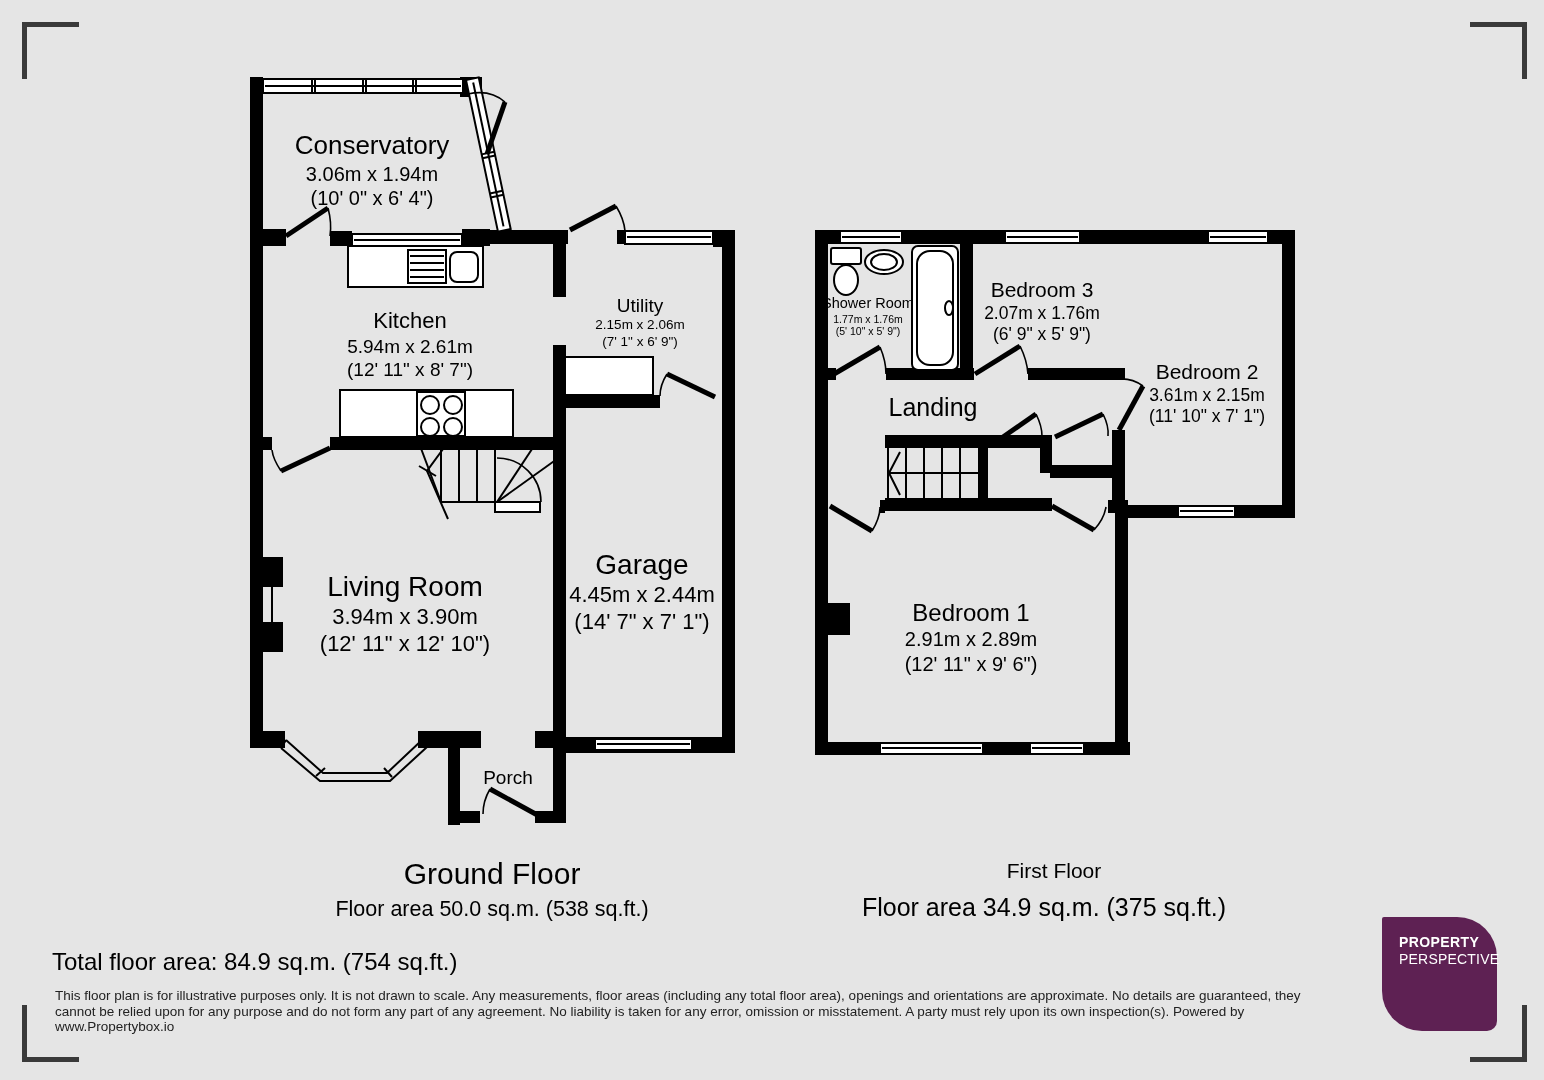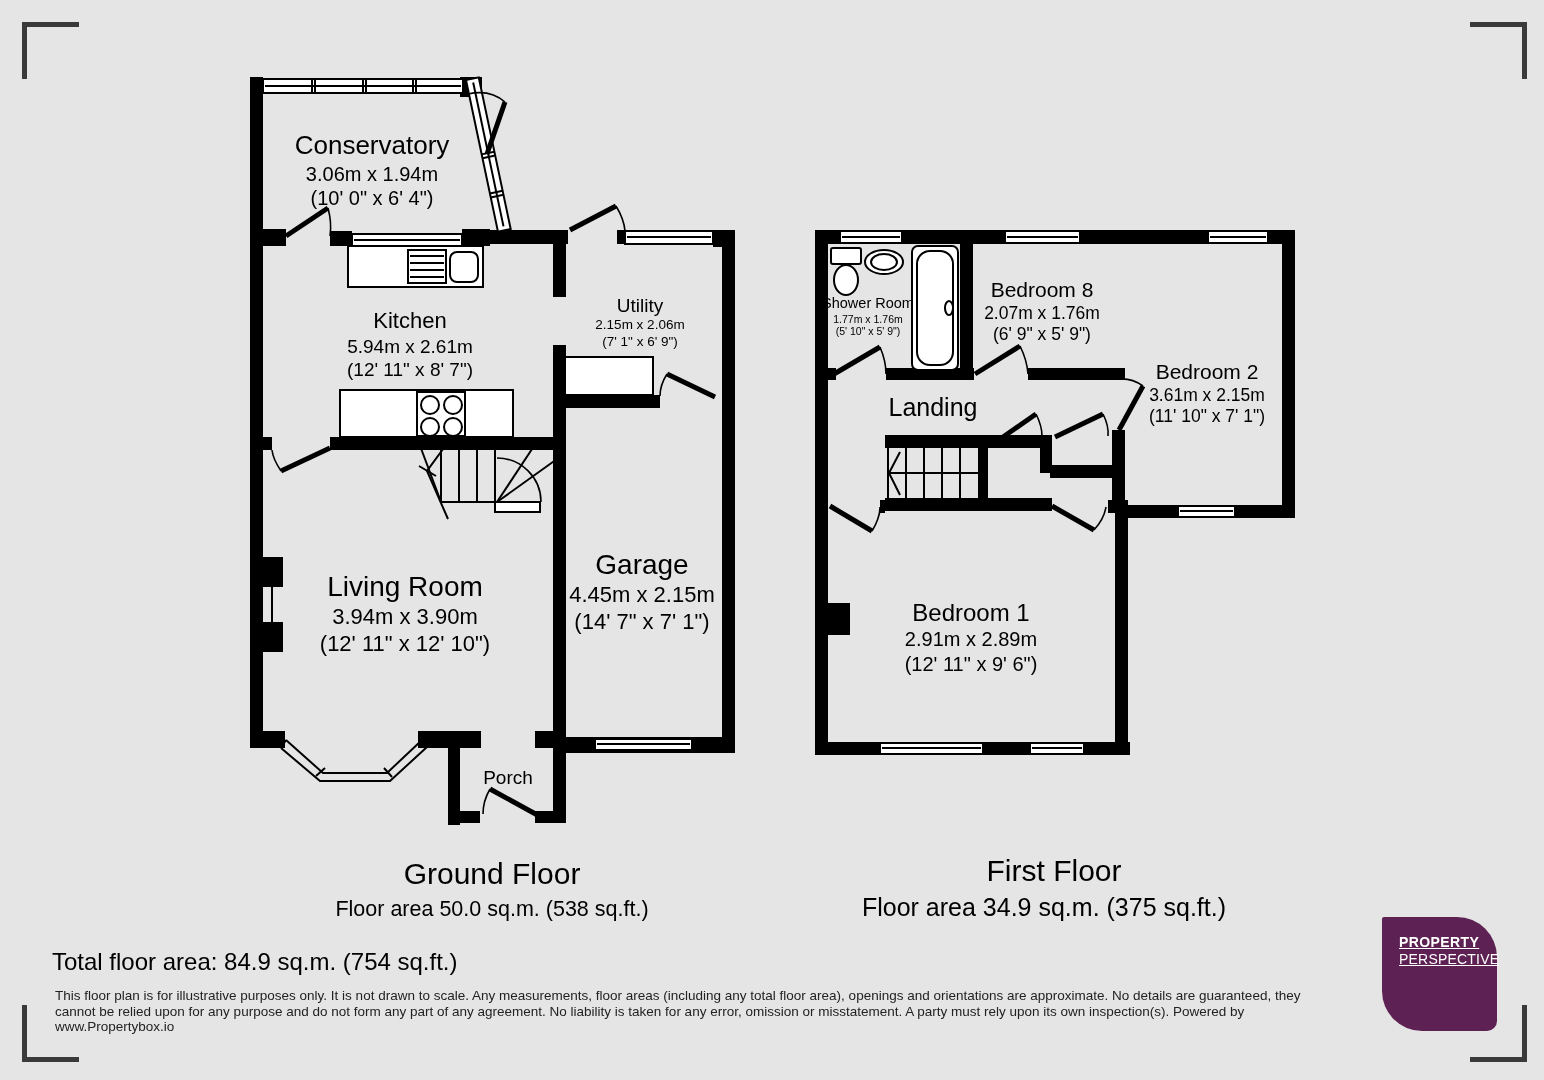--- a/index.html
+++ b/index.html
@@ -277,7 +277,7 @@
     <div style="font-size:10.5px">(5' 10" x 5' 9")</div>
   </div>
   <div class="room-label" style="left:1042px;top:311px">
-    <div style="font-size:21px">Bedroom 8</div>
+    <div style="font-size:21px">Bedroom 3</div>
     <div style="font-size:17.5px">2.07m x 1.76m</div>
     <div style="font-size:17.5px">(6' 9" x 5' 9")</div>
   </div>

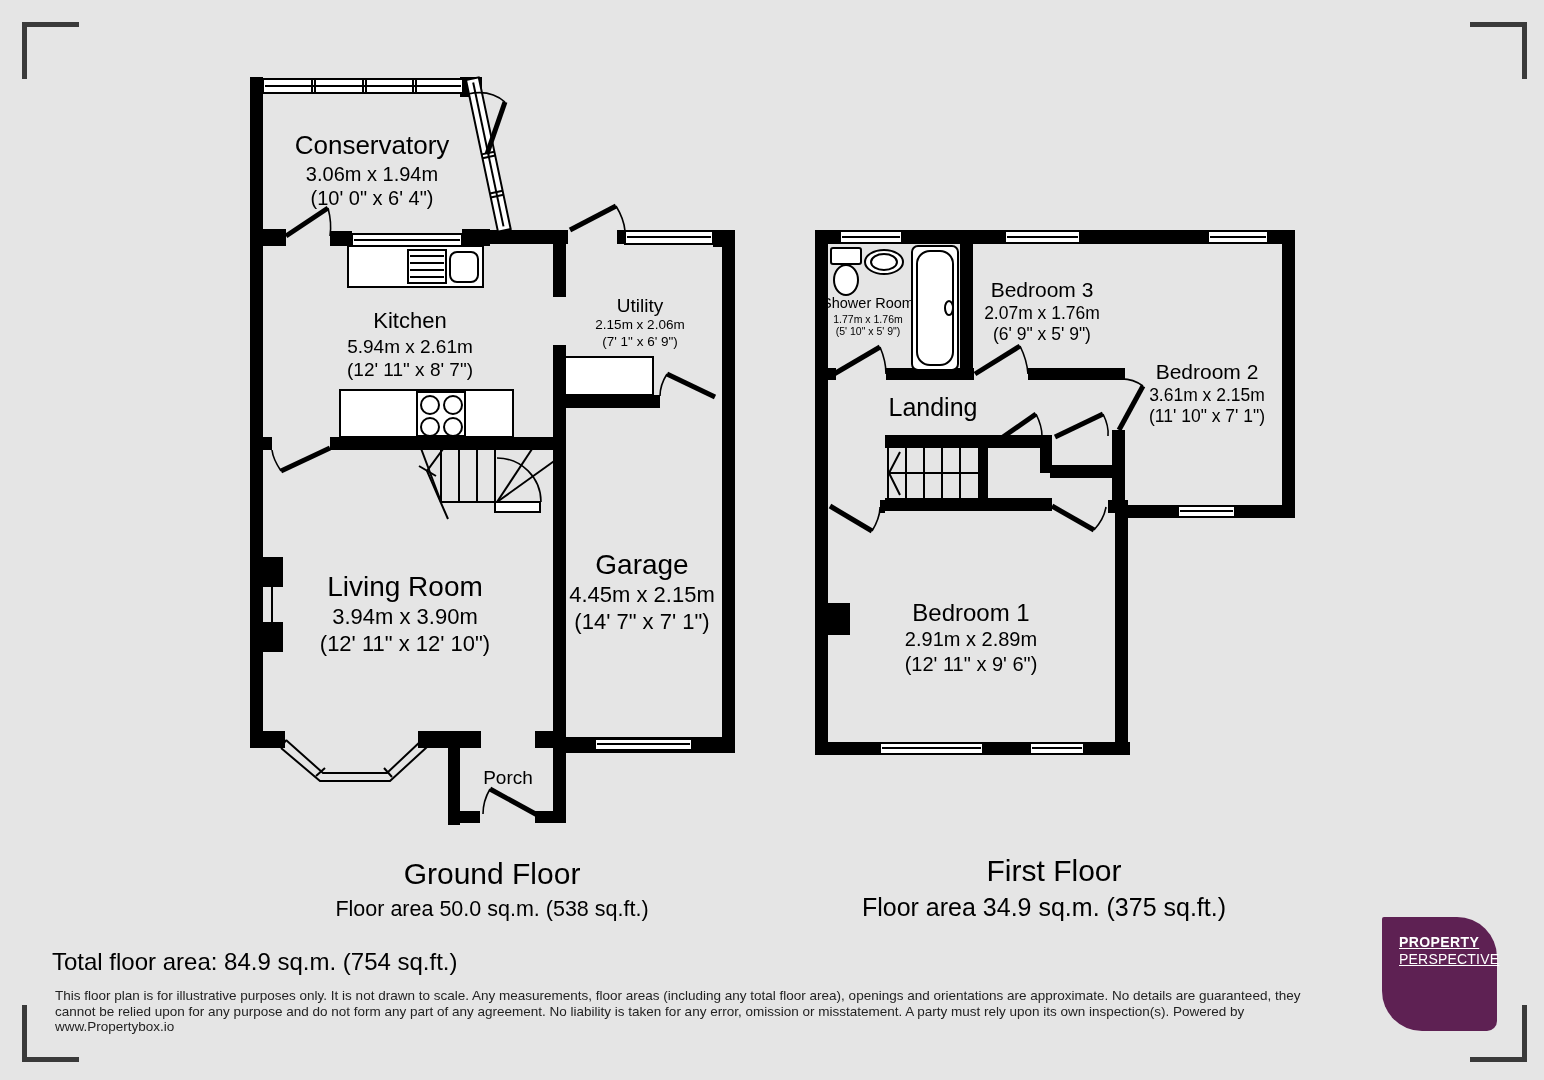--- a/index.html
+++ b/index.html
@@ -264,7 +264,7 @@
   </div>
   <div class="room-label" style="left:642px;top:592px">
     <div style="font-size:28px">Garage</div>
-    <div style="font-size:22px">4.45m x 2.15m</div>
+    <div style="font-size:22px">4.45m x 2.44m</div>
     <div style="font-size:22px">(14' 7" x 7' 1")</div>
   </div>
   <div class="room-label" style="left:508px;top:778px">

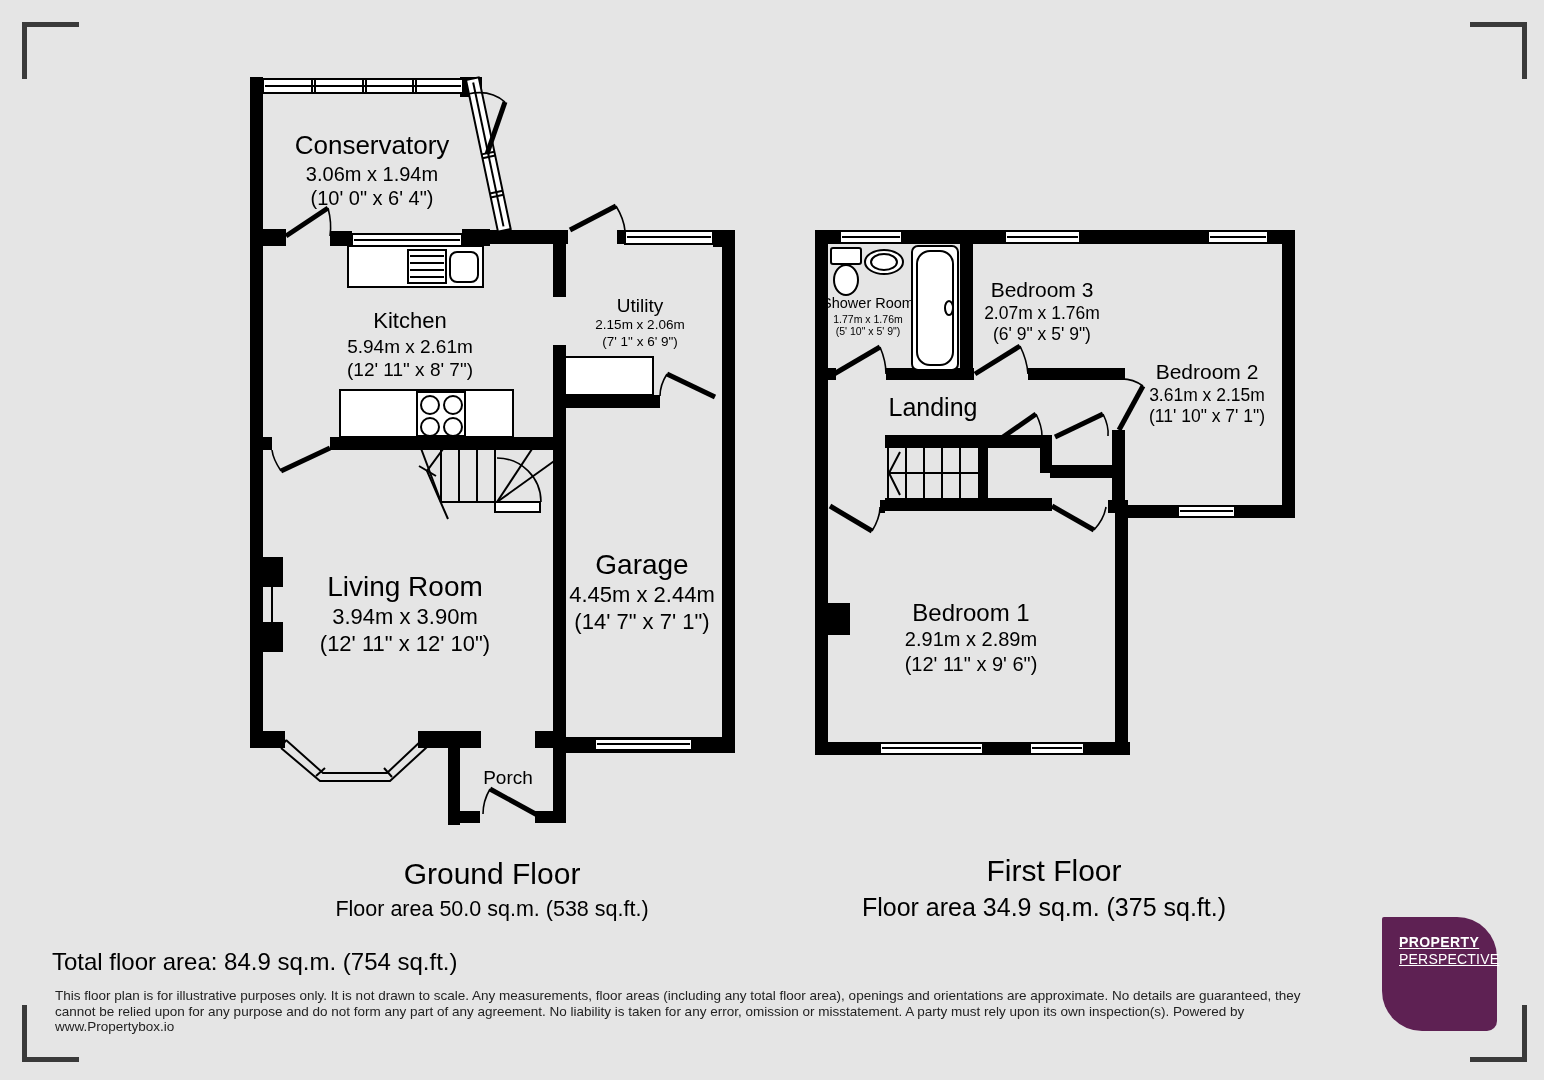--- a/index.html
+++ b/index.html
@@ -297,7 +297,7 @@
 
   <div class="center-label" style="left:492px;top:874px;font-size:30px">Ground Floor</div>
   <div class="center-label" style="left:492px;top:909px;font-size:21.5px">Floor area 50.0 sq.m. (538 sq.ft.)</div>
-  <div class="center-label" style="left:1054px;top:871px;font-size:30px">First Floor</div>
+  <div class="center-label" style="left:1054px;top:871px;font-size:21px">First Floor</div>
   <div class="center-label" style="left:1044px;top:907px;font-size:25px">Floor area 34.9 sq.m. (375 sq.ft.)</div>
 
   <div class="left-label" style="left:52px;top:948px;font-size:24px">Total floor area: 84.9 sq.m. (754 sq.ft.)</div>

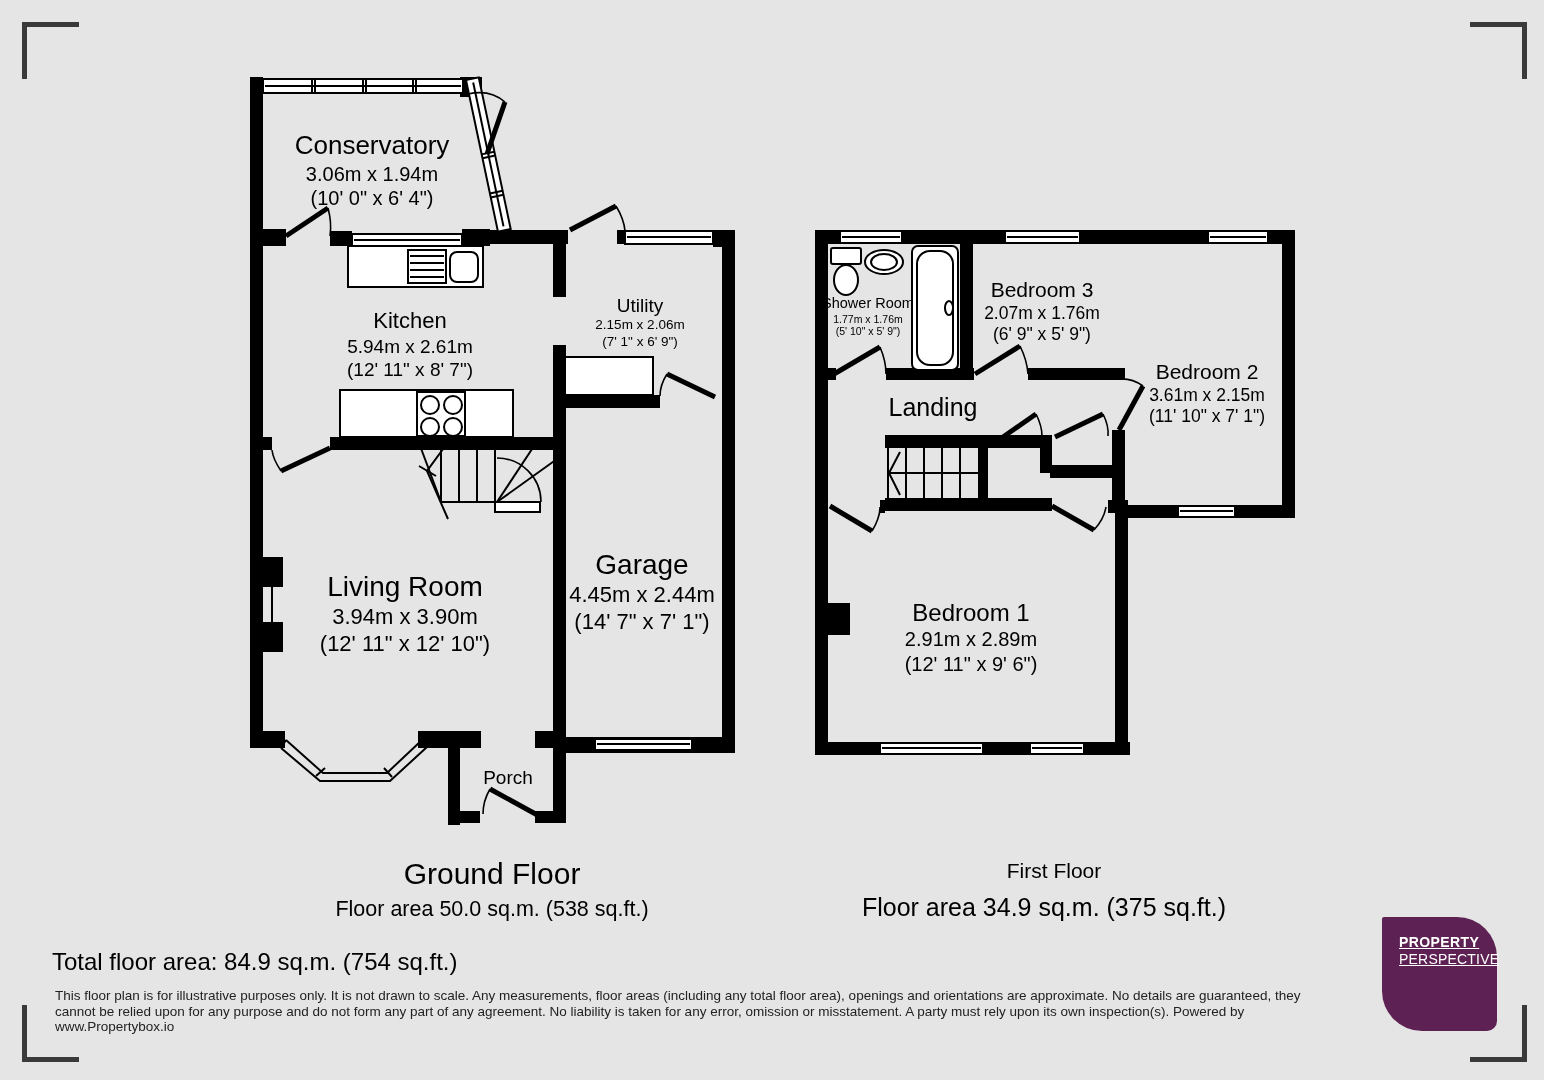--- a/index.html
+++ b/index.html
@@ -303,7 +303,7 @@
   <div class="left-label" style="left:52px;top:948px;font-size:24px">Total floor area: 84.9 sq.m. (754 sq.ft.)</div>
   <div id="disclaimer">This floor plan is for illustrative purposes only. It is not drawn to scale. Any measurements, floor areas (including any total floor area), openings and orientations are approximate. No details are guaranteed, they cannot be relied upon for any purpose and do not form any part of any agreement. No liability is taken for any error, omission or misstatement. A party must rely upon its own inspection(s). Powered by www.Propertybox.io</div>
 
-  <div id="logo" style="background: rgb(94, 33, 83); color: rgb(255, 255, 255); text-decoration: underline;">
+  <div id="logo" style="background: rgb(94, 33, 83); color: rgb(255, 255, 255);">
     <div class="l1">PROPERTY</div>
     <div class="l2">PERSPECTIVE</div>
   </div>

